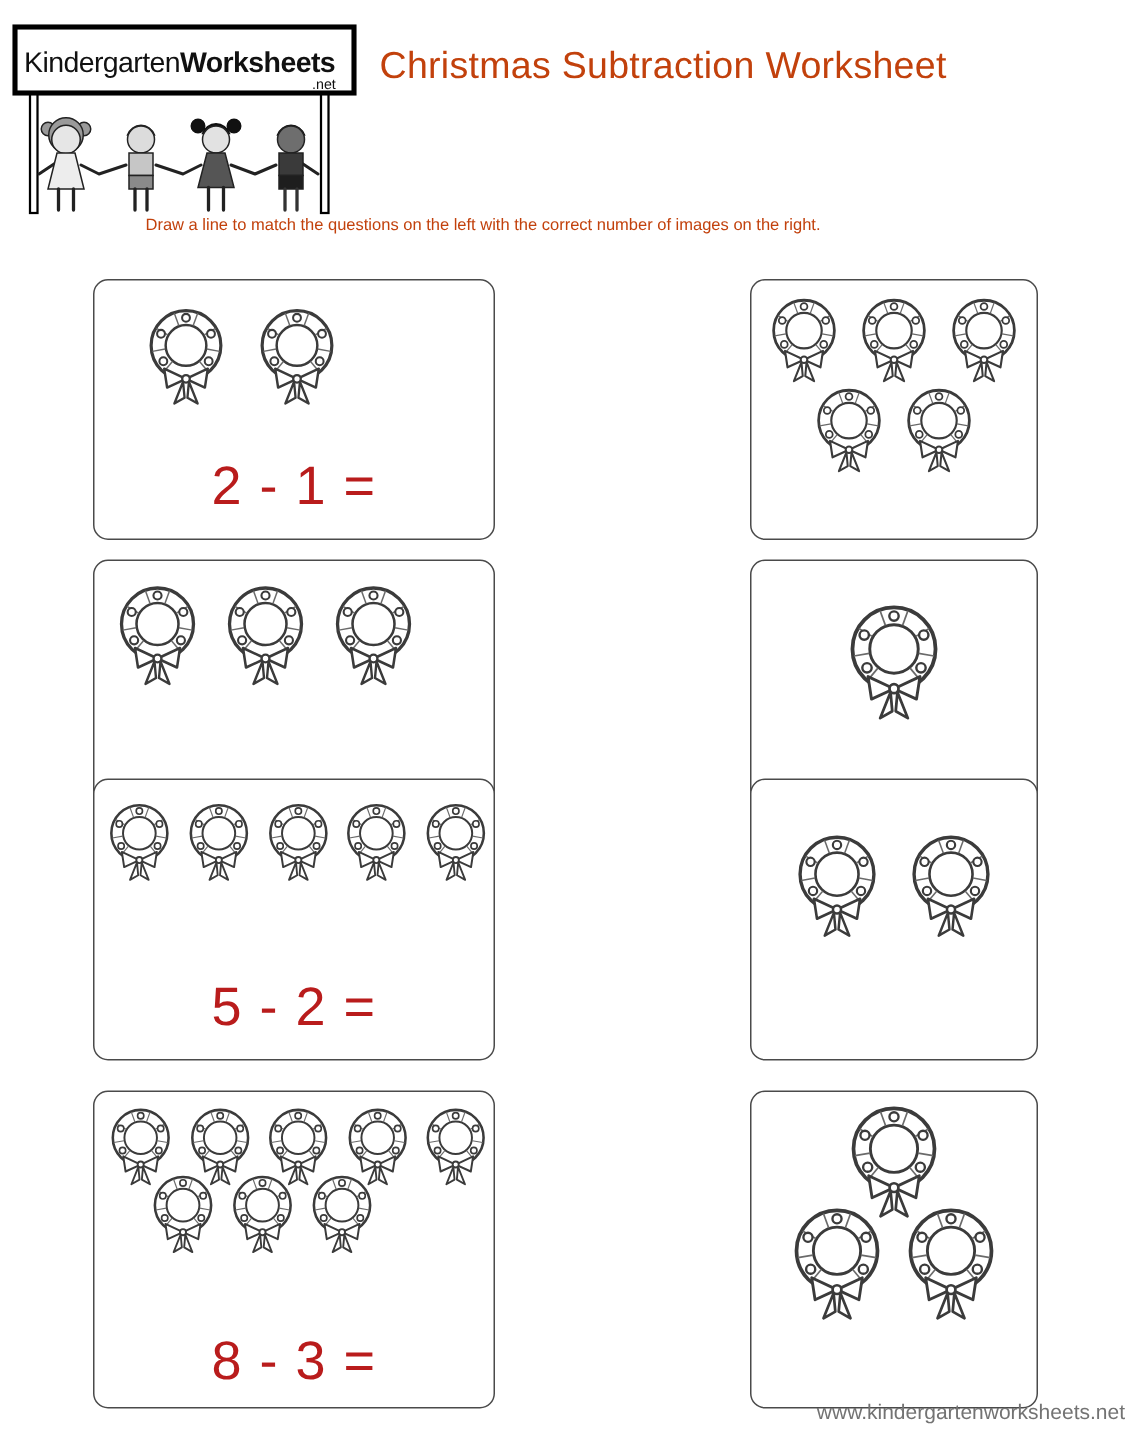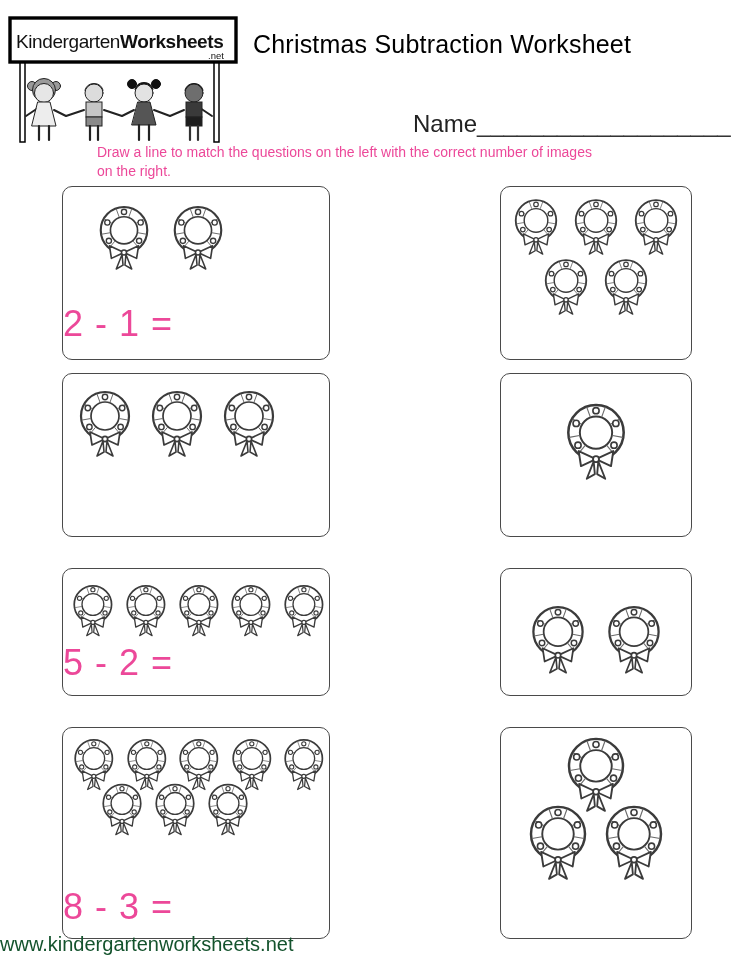--- a/index.html
+++ b/index.html
@@ -6,7 +6,7 @@
   html,body{width:750px;height:970px;background:#fff;font-family:"Liberation Sans",sans-serif;color:#111}
   .sheet{position:relative;width:750px;height:970px;background:#fff;overflow:hidden}
   .logo-svg{position:absolute;left:8px;top:16px}
-  .title{position:absolute;left:253px;top:30px;font-size:25px;font-weight:400;color:#000000;letter-spacing:.2px;white-space:nowrap}
+  .title{position:absolute;left:253px;top:30px;font-size:25px;font-weight:400;color:#c2410c;letter-spacing:.2px;white-space:nowrap}
   .name-row{position:absolute;left:413px;top:110px;font-size:24px;color:#222;white-space:nowrap}
   .name-line{color:#333}
   .instructions{position:absolute;left:97px;top:143px;width:505px;font-size:14px;line-height:1.33;color:#ec4899}

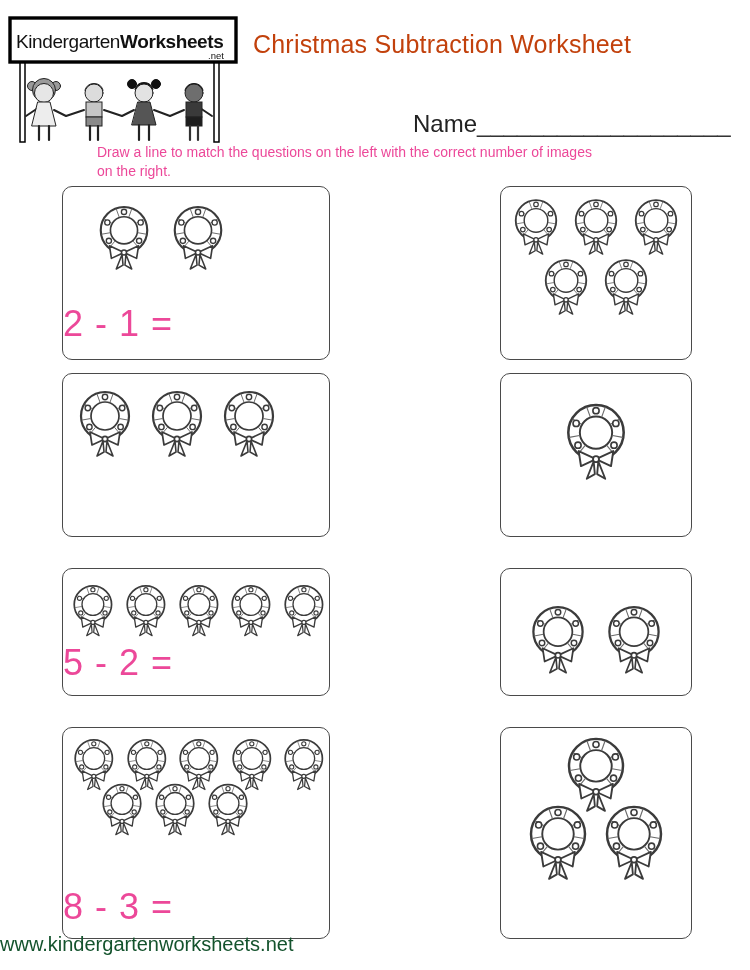--- a/index.html
+++ b/index.html
@@ -83,7 +83,6 @@
 
   <div class="title">Christmas Subtraction Worksheet</div>
 
-  <div class="name-row"><span>Name</span><span class="name-line">___________________</span></div>
 
   <div class="instructions">Draw a line to match the questions on the left with the correct number of images on the right.</div>
 

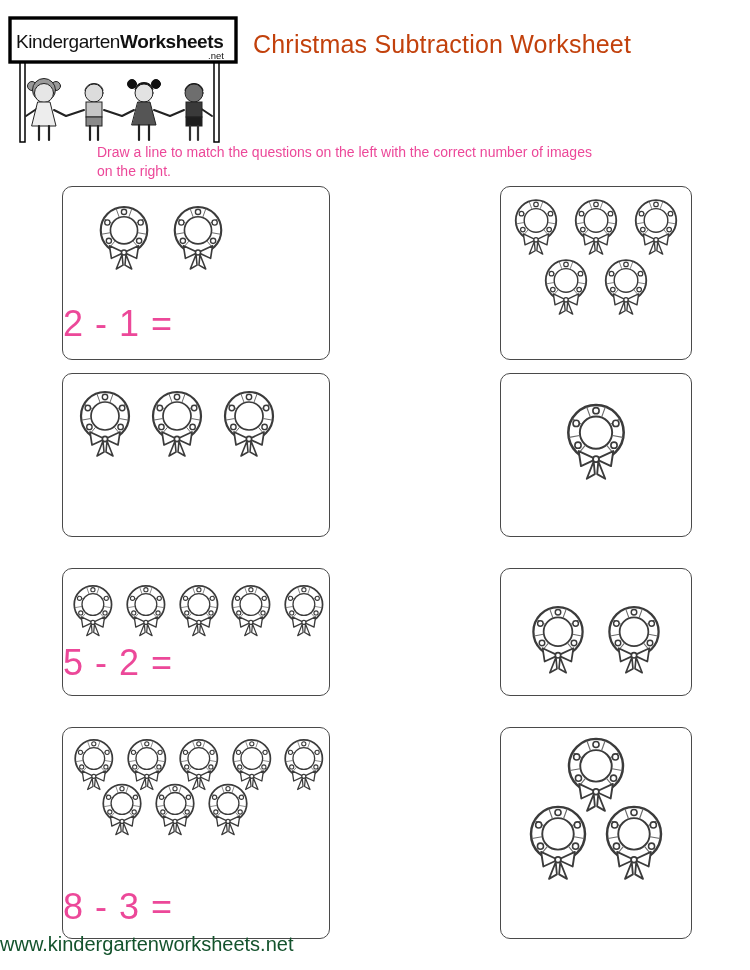--- a/index.html
+++ b/index.html
@@ -9,7 +9,7 @@
   .title{position:absolute;left:253px;top:30px;font-size:25px;font-weight:400;color:#c2410c;letter-spacing:.2px;white-space:nowrap}
   .name-row{position:absolute;left:413px;top:110px;font-size:24px;color:#222;white-space:nowrap}
   .name-line{color:#333}
-  .instructions{position:absolute;left:97px;top:143px;width:505px;font-size:14px;line-height:1.33;color:#ec4899}
+  .instructions{position:absolute;left:97px;top:143px;width:505px;font-size:11px;line-height:1.33;color:#c2410c}
   .box{position:absolute;border:1.6px solid #4a4a4a;border-radius:10px;background:#fff;display:flex;flex-direction:column}
   .pcol{left:62px;width:268px}
   .acol{left:500px;width:192px}

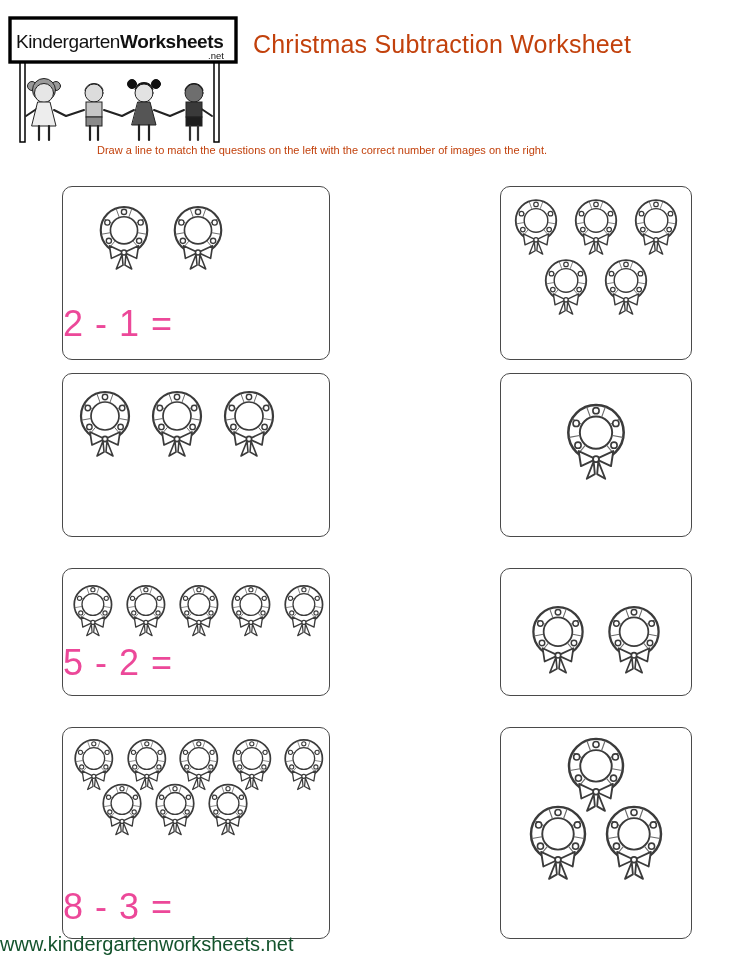--- a/index.html
+++ b/index.html
@@ -20,7 +20,7 @@
   .wreaths{display:flex;flex-direction:column;flex:1 1 auto}
   .wreath-row{display:flex;align-items:flex-start}
   .acol .wreath-row{justify-content:center}
-  .expression{text-align:left;font-size:36px;color:#ec4899;padding-bottom:14px;margin-top:auto;font-weight:400;letter-spacing:1px}
+  .expression{text-align:center;font-size:36px;color:#b91c1c;padding-bottom:14px;margin-top:auto;font-weight:400;letter-spacing:1px}
   .p0 .wreaths{padding:14px 0 0 30px}.p0 .wreath-row{column-gap:12px}
   .p1 .wreaths{padding:12px 0 0 10px}.p1 .wreath-row{column-gap:8px}
   .p2 .wreaths{padding:12px 0 0 5px}.p2 .wreath-row{column-gap:3px}

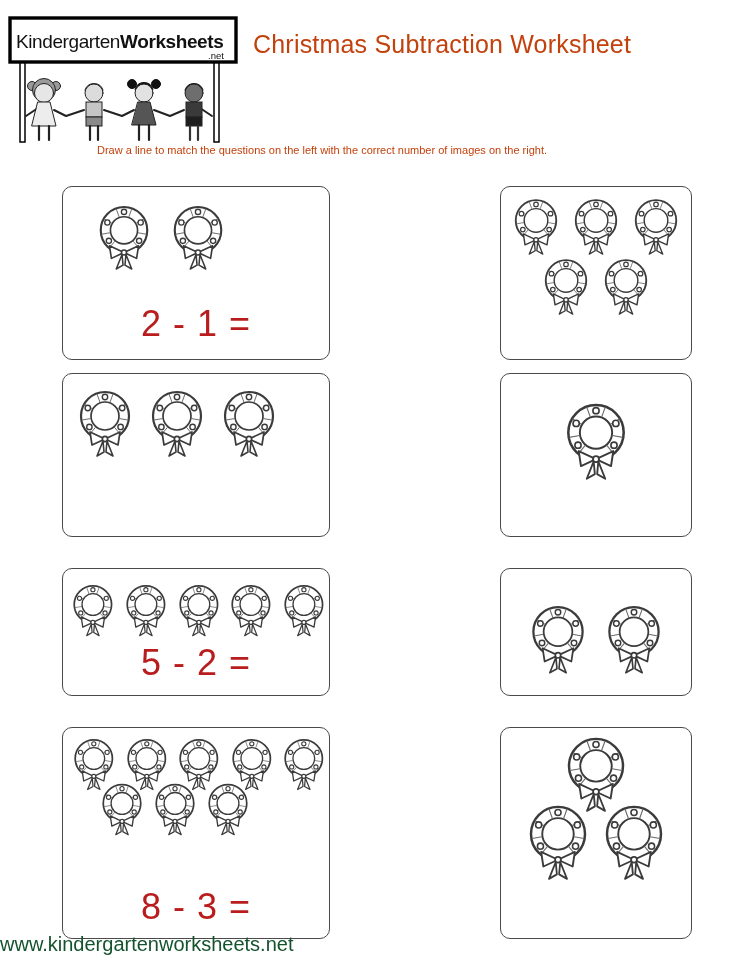--- a/index.html
+++ b/index.html
@@ -15,7 +15,7 @@
   .acol{left:500px;width:192px}
   .r0{top:186px;height:174px}
   .r1{top:373px;height:164px}
-  .r2{top:568px;height:128px}
+  .r2{top:519px;height:188px}
   .r3{top:727px;height:212px}
   .wreaths{display:flex;flex-direction:column;flex:1 1 auto}
   .wreath-row{display:flex;align-items:flex-start}

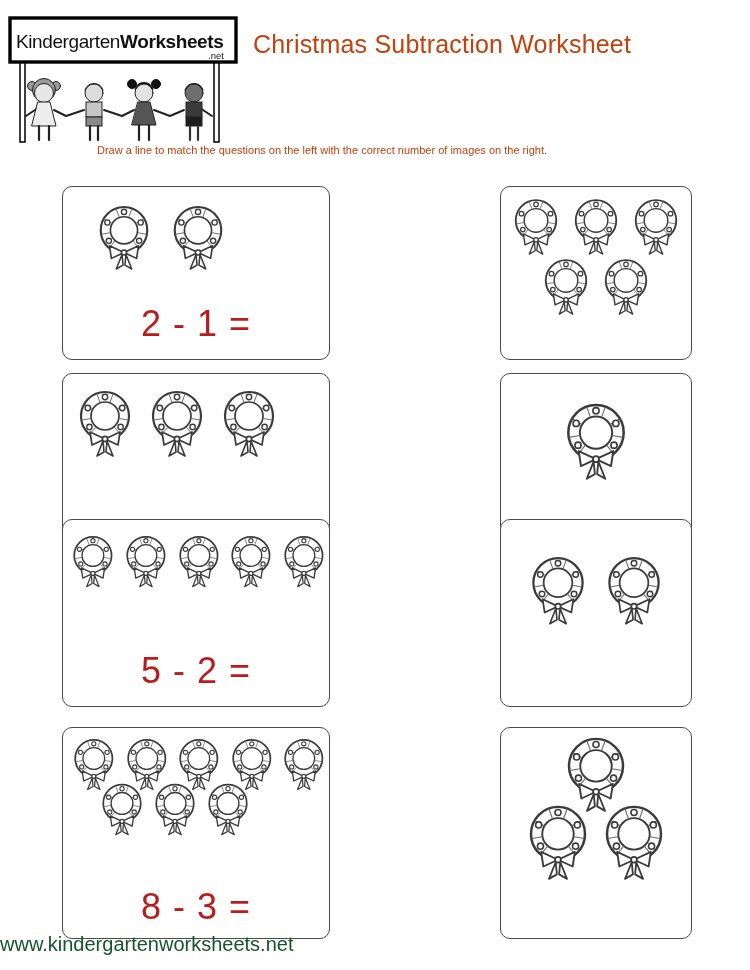--- a/index.html
+++ b/index.html
@@ -33,7 +33,7 @@
   .a2 .wreaths{padding-top:32px}.a2 .wreath-row{column-gap:10px}
   .a3 .wreaths{padding-top:4px}.a3 .wreath-row{column-gap:4px}
   .a3 .wreath-row.overlap{margin-top:-20px}
-  .footer{position:absolute;left:0;top:933px;width:100%;text-align:left;font-size:20px;color:#14532d}
+  .footer{position:absolute;left:0;top:933px;width:100%;text-align:right;font-size:14px;color:#737373}
 </style>
 </head>
 <body>

